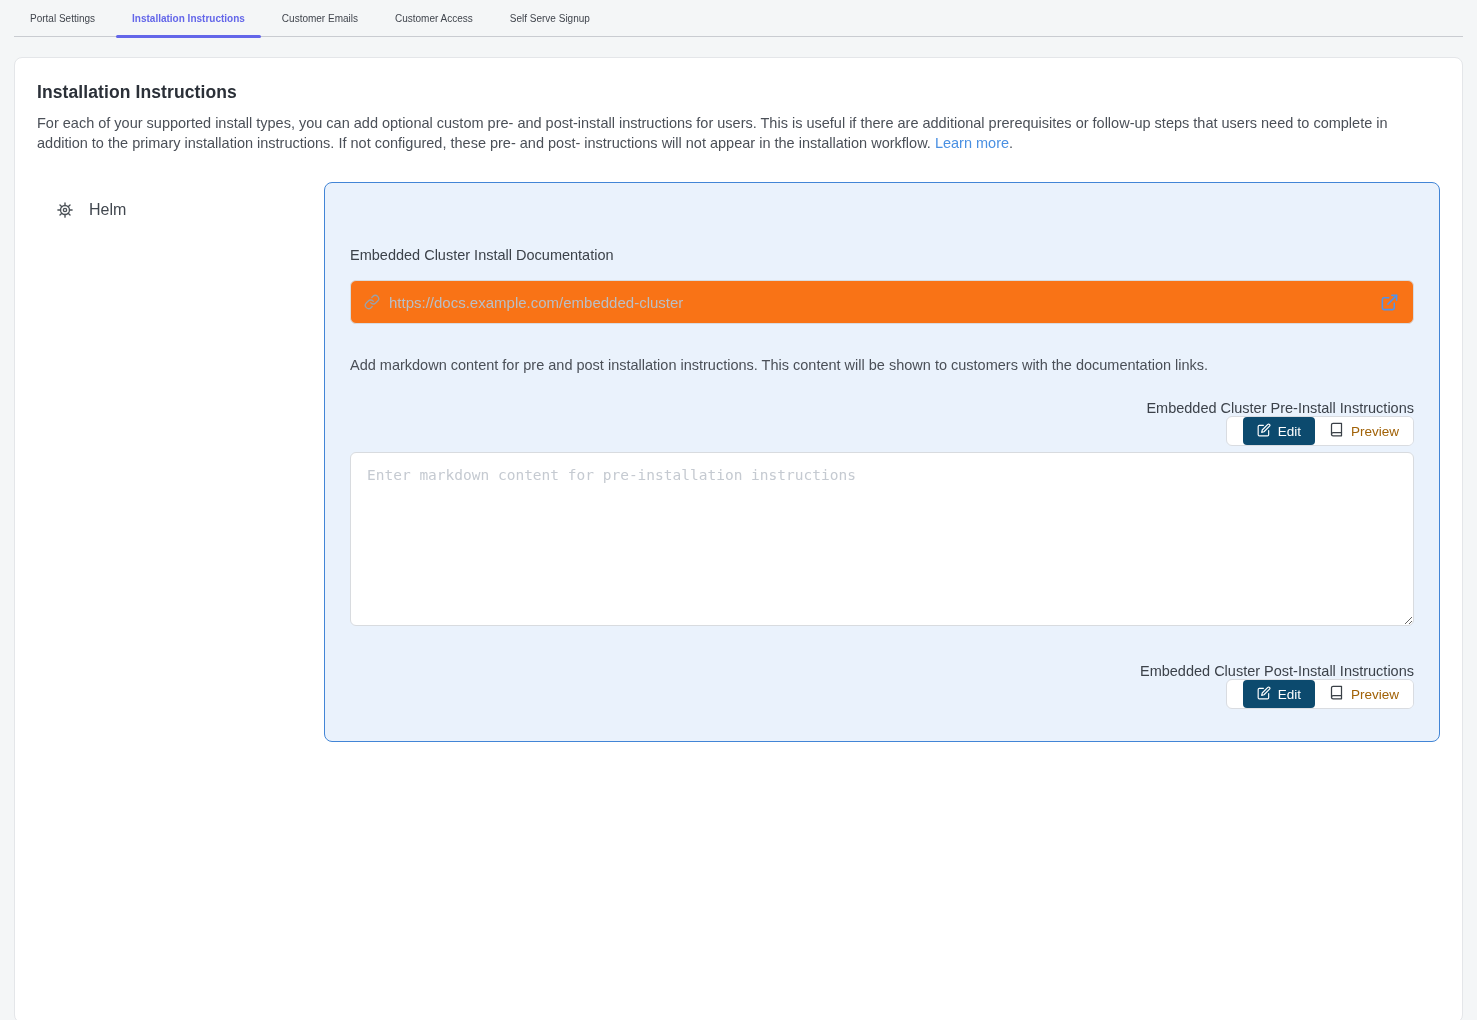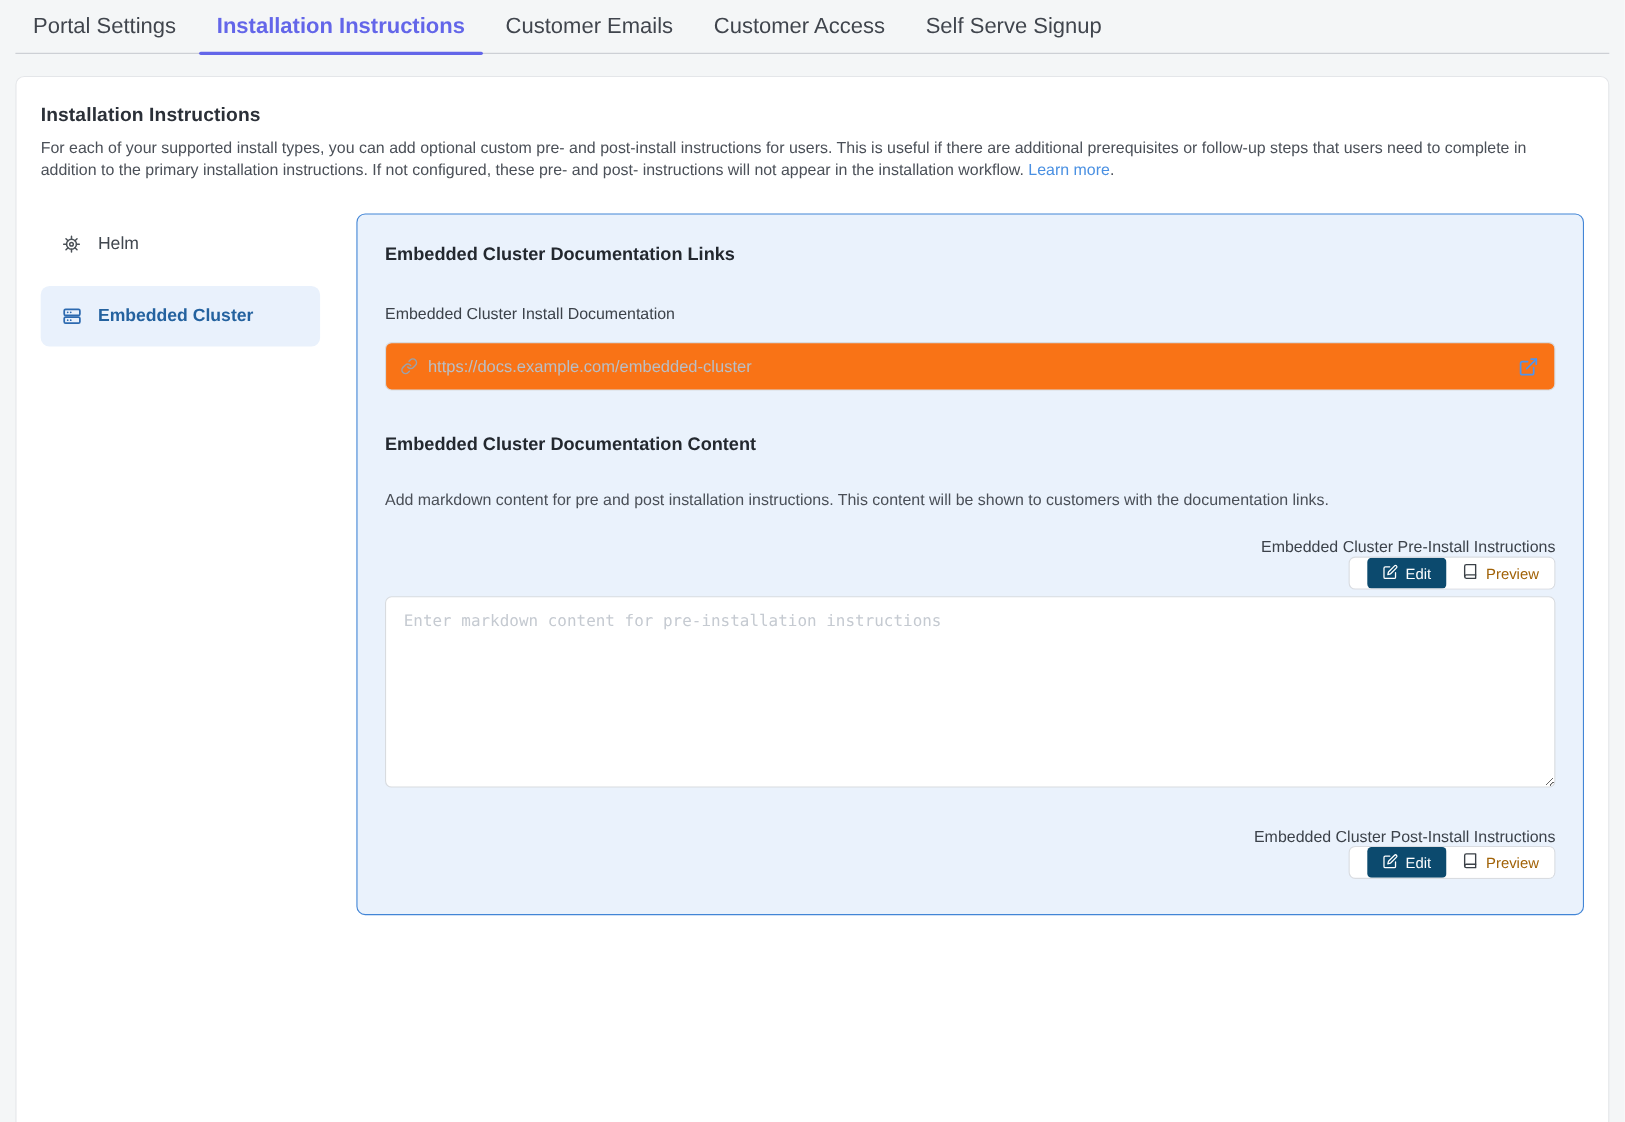--- a/index.html
+++ b/index.html
@@ -17,7 +17,7 @@
     border-bottom: 1px solid #c9ccd1;
   }
   .tab {
-    font-size: 20px;
+    font-size: 10px;
     color: #40454d;
     padding: 13px 16px 12px 16px;
     margin-right: 5px;

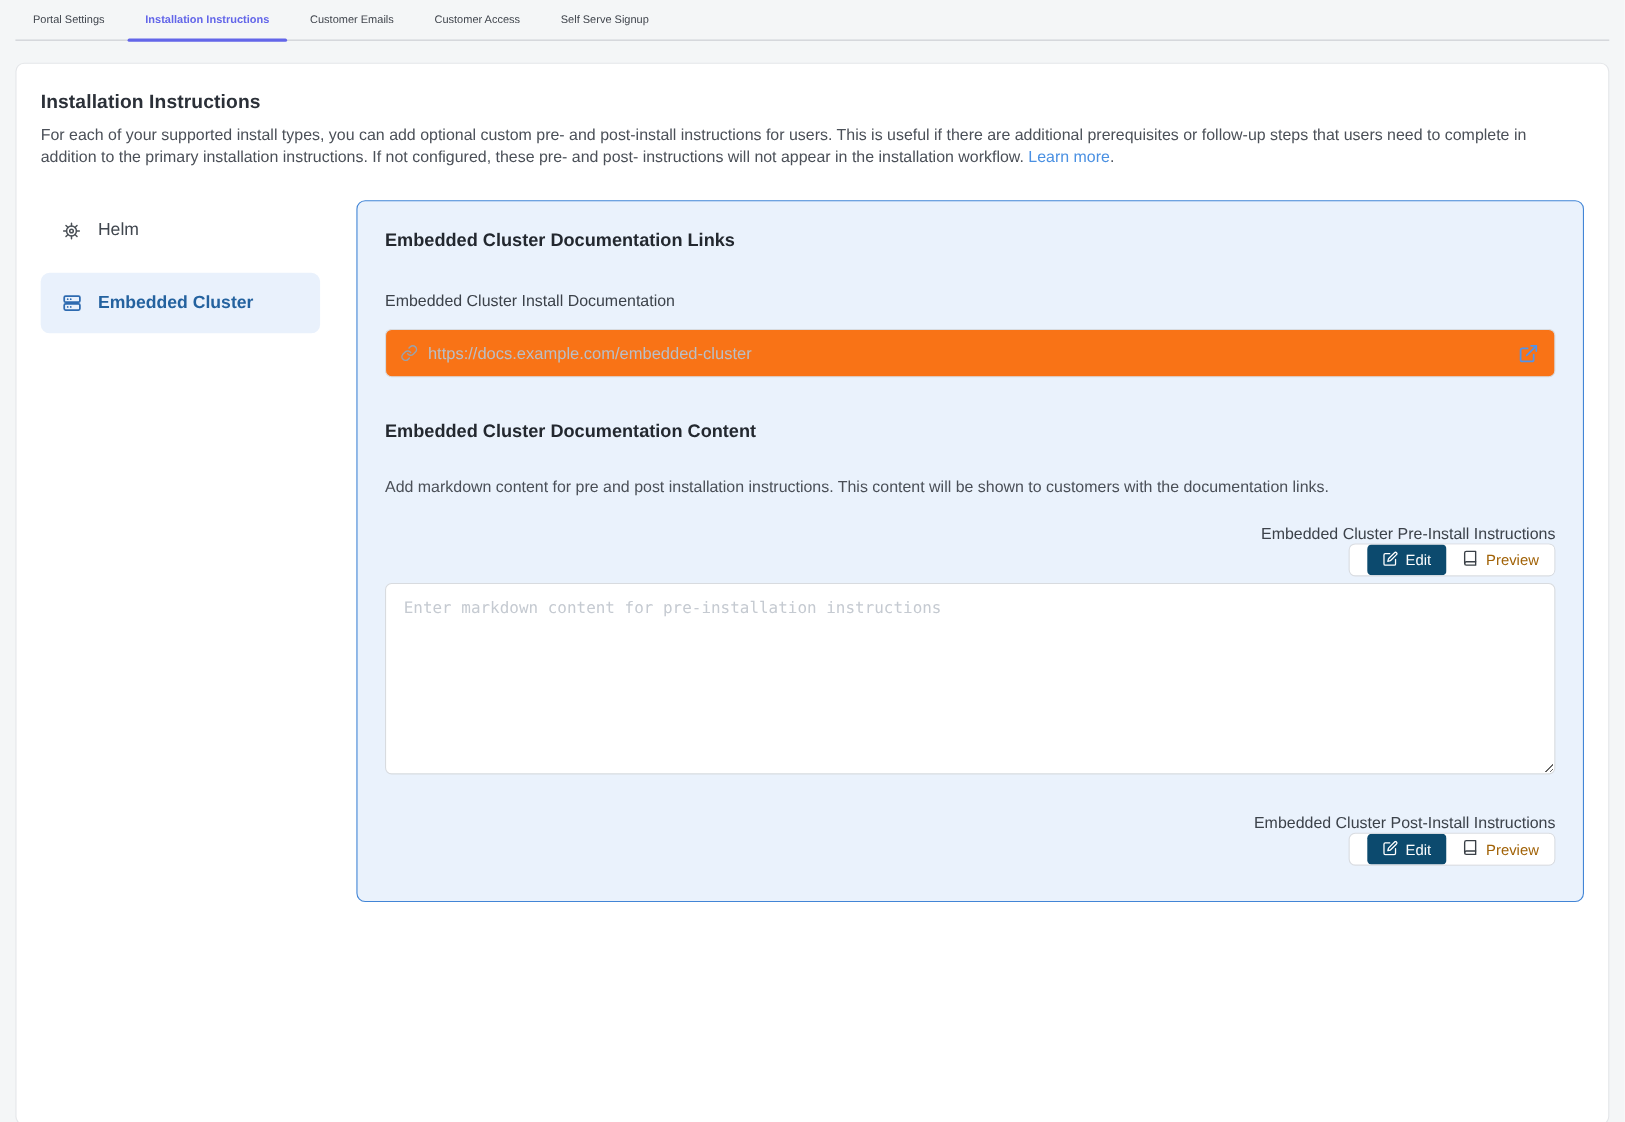--- a/index.html
+++ b/index.html
@@ -251,7 +251,6 @@
 
     <div class="panel">
 
-      <div class="section-title">Embedded Cluster Documentation Links</div>
 
       <div class="field-label mt-links-label">Embedded Cluster Install Documentation</div>
 

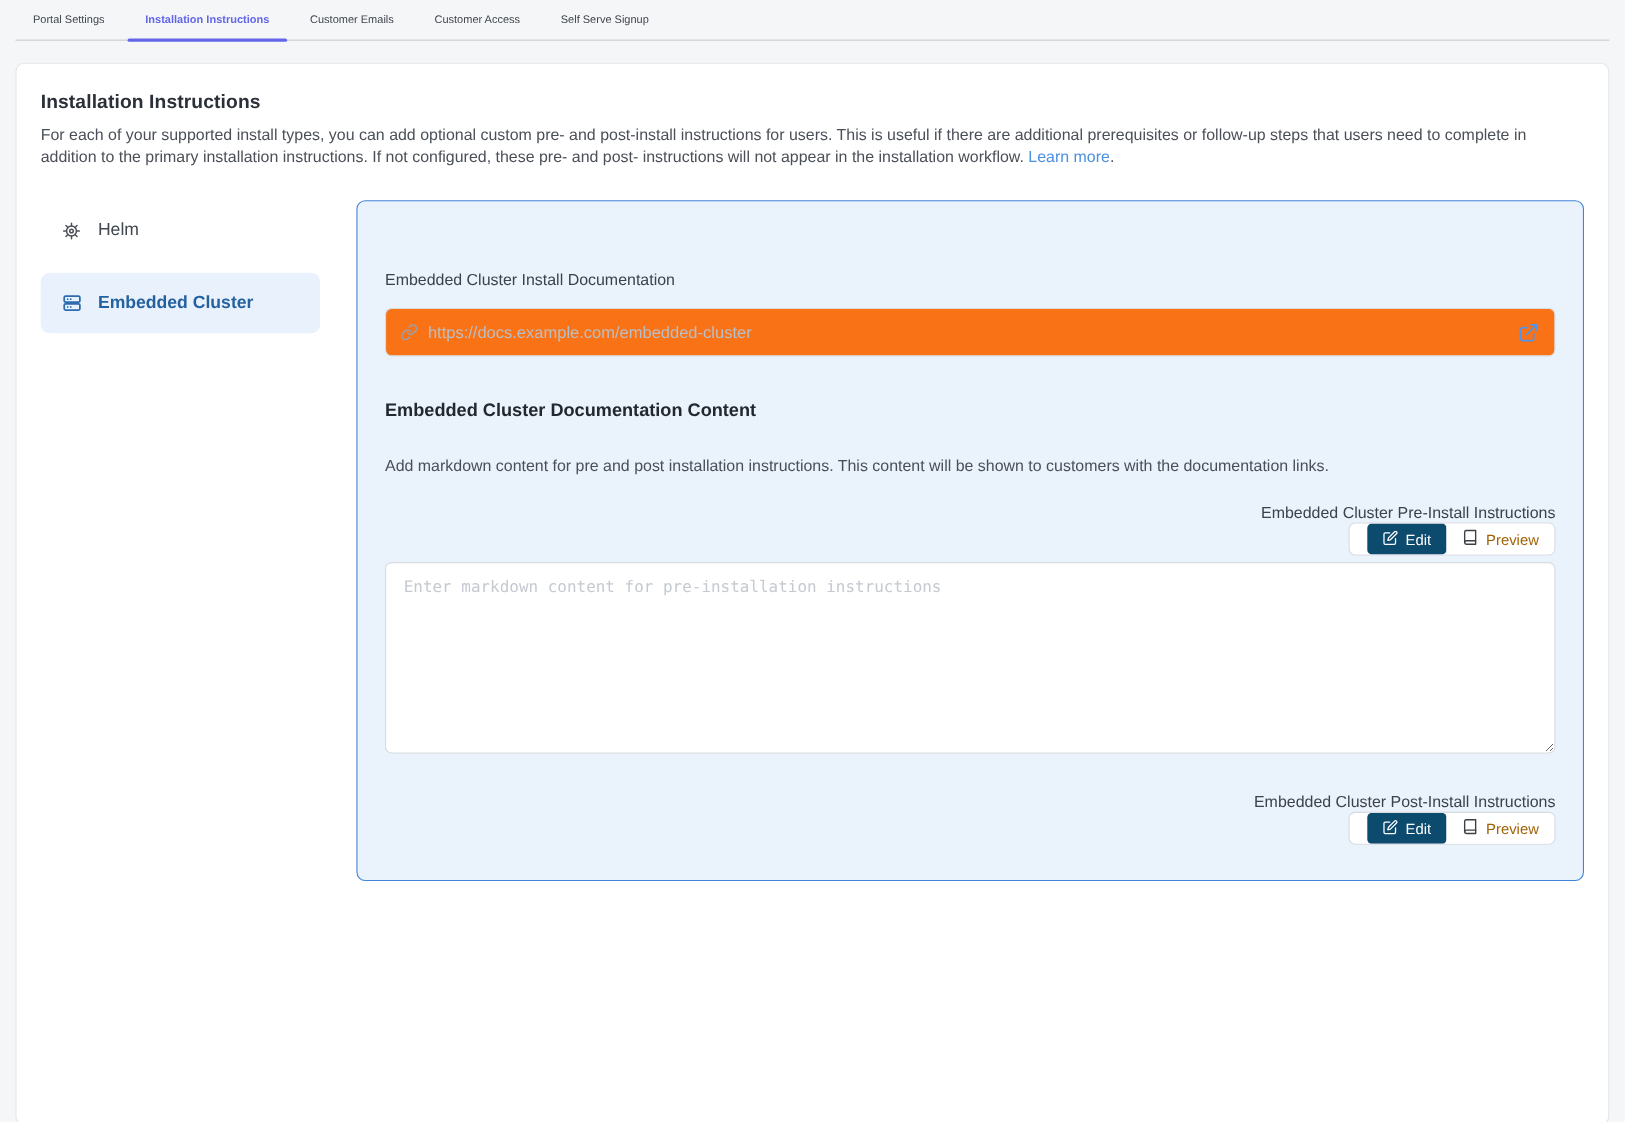--- a/index.html
+++ b/index.html
@@ -236,16 +236,6 @@
         <span>Helm</span>
       </div>
 
-      <div class="side-item selected">
-        <span class="icon">
-          <svg viewBox="0 0 24 24" width="19" height="19" fill="none" stroke="#2d6ab0" stroke-width="2" stroke-linecap="round" stroke-linejoin="round">
-            <rect x="3" y="4" width="18" height="7" rx="1.6"></rect>
-            <rect x="3" y="13" width="18" height="7" rx="1.6"></rect>
-            <path d="M7 7.5h.01M10.5 7.5h.01M7 16.5h.01M10.5 16.5h.01"></path>
-          </svg>
-        </span>
-        <span>Embedded Cluster</span>
-      </div>
 
     </div>
 

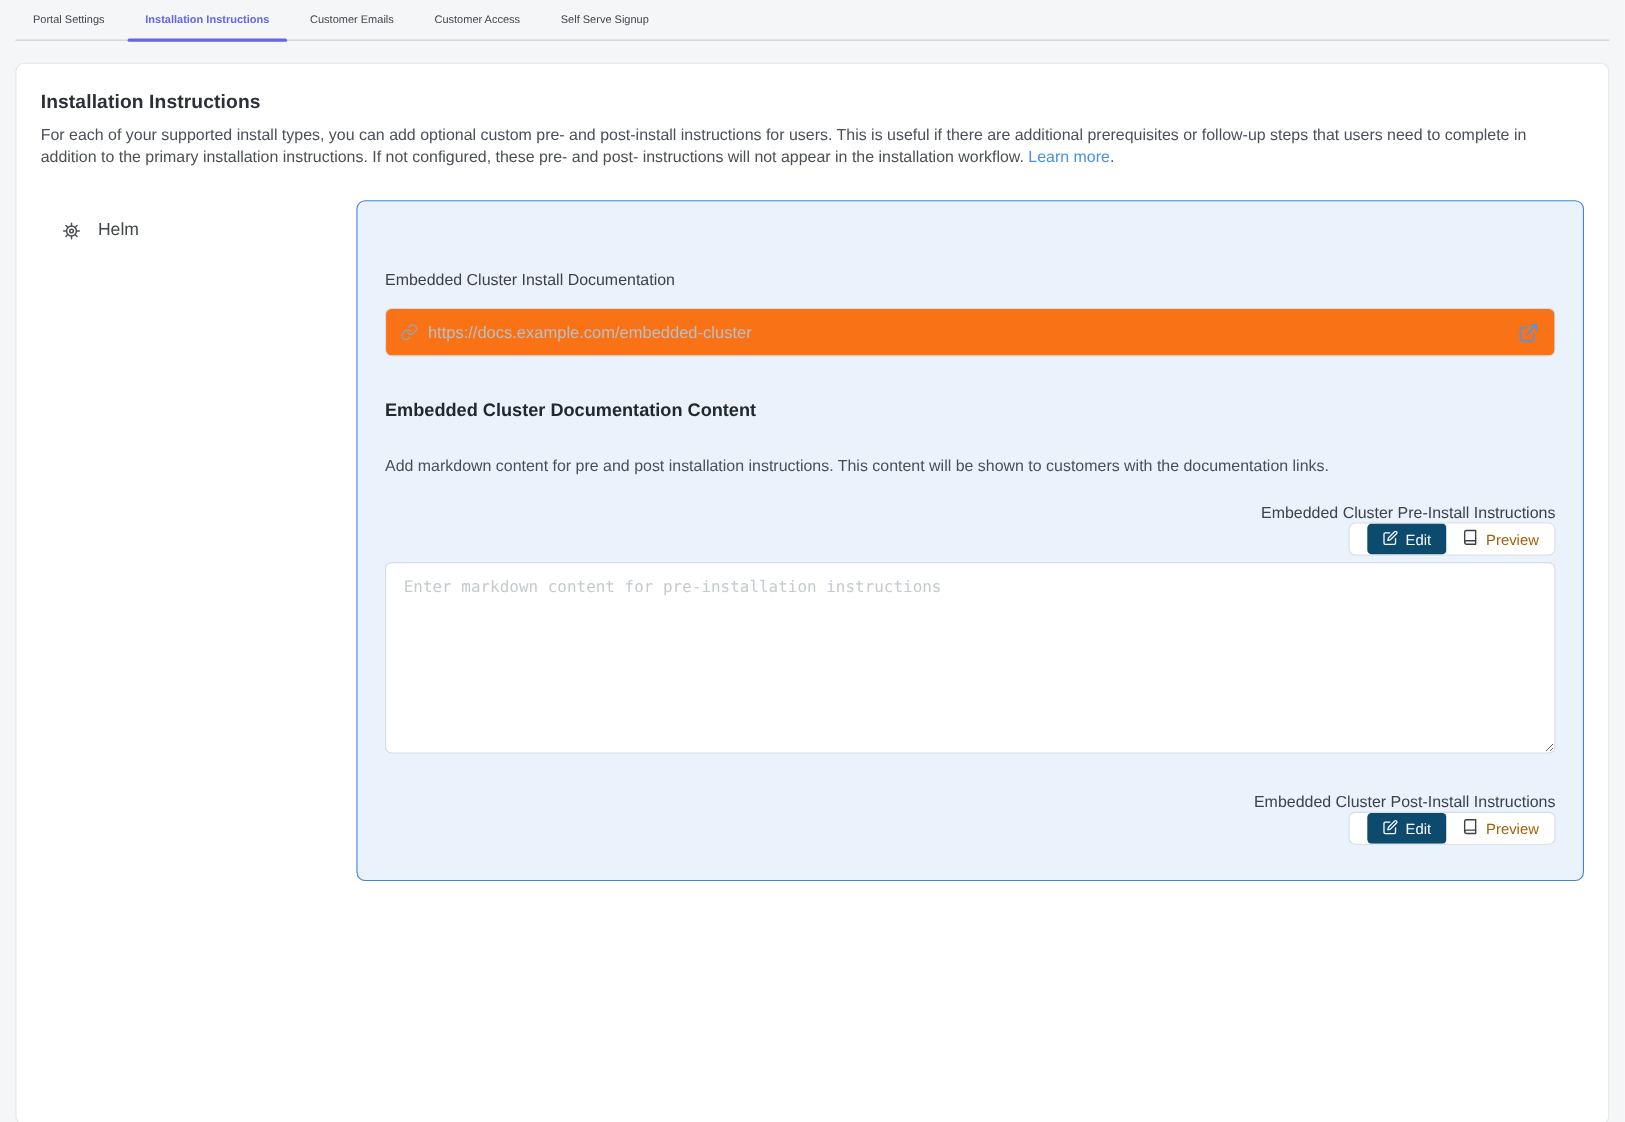--- a/index.html
+++ b/index.html
@@ -261,7 +261,6 @@
         </span>
       </div>
 
-      <div class="section-title mt-content-title">Embedded Cluster Documentation Content</div>
 
       <p class="panel-desc">Add markdown content for pre and post installation instructions. This content will be shown to customers with the documentation links.</p>
 

